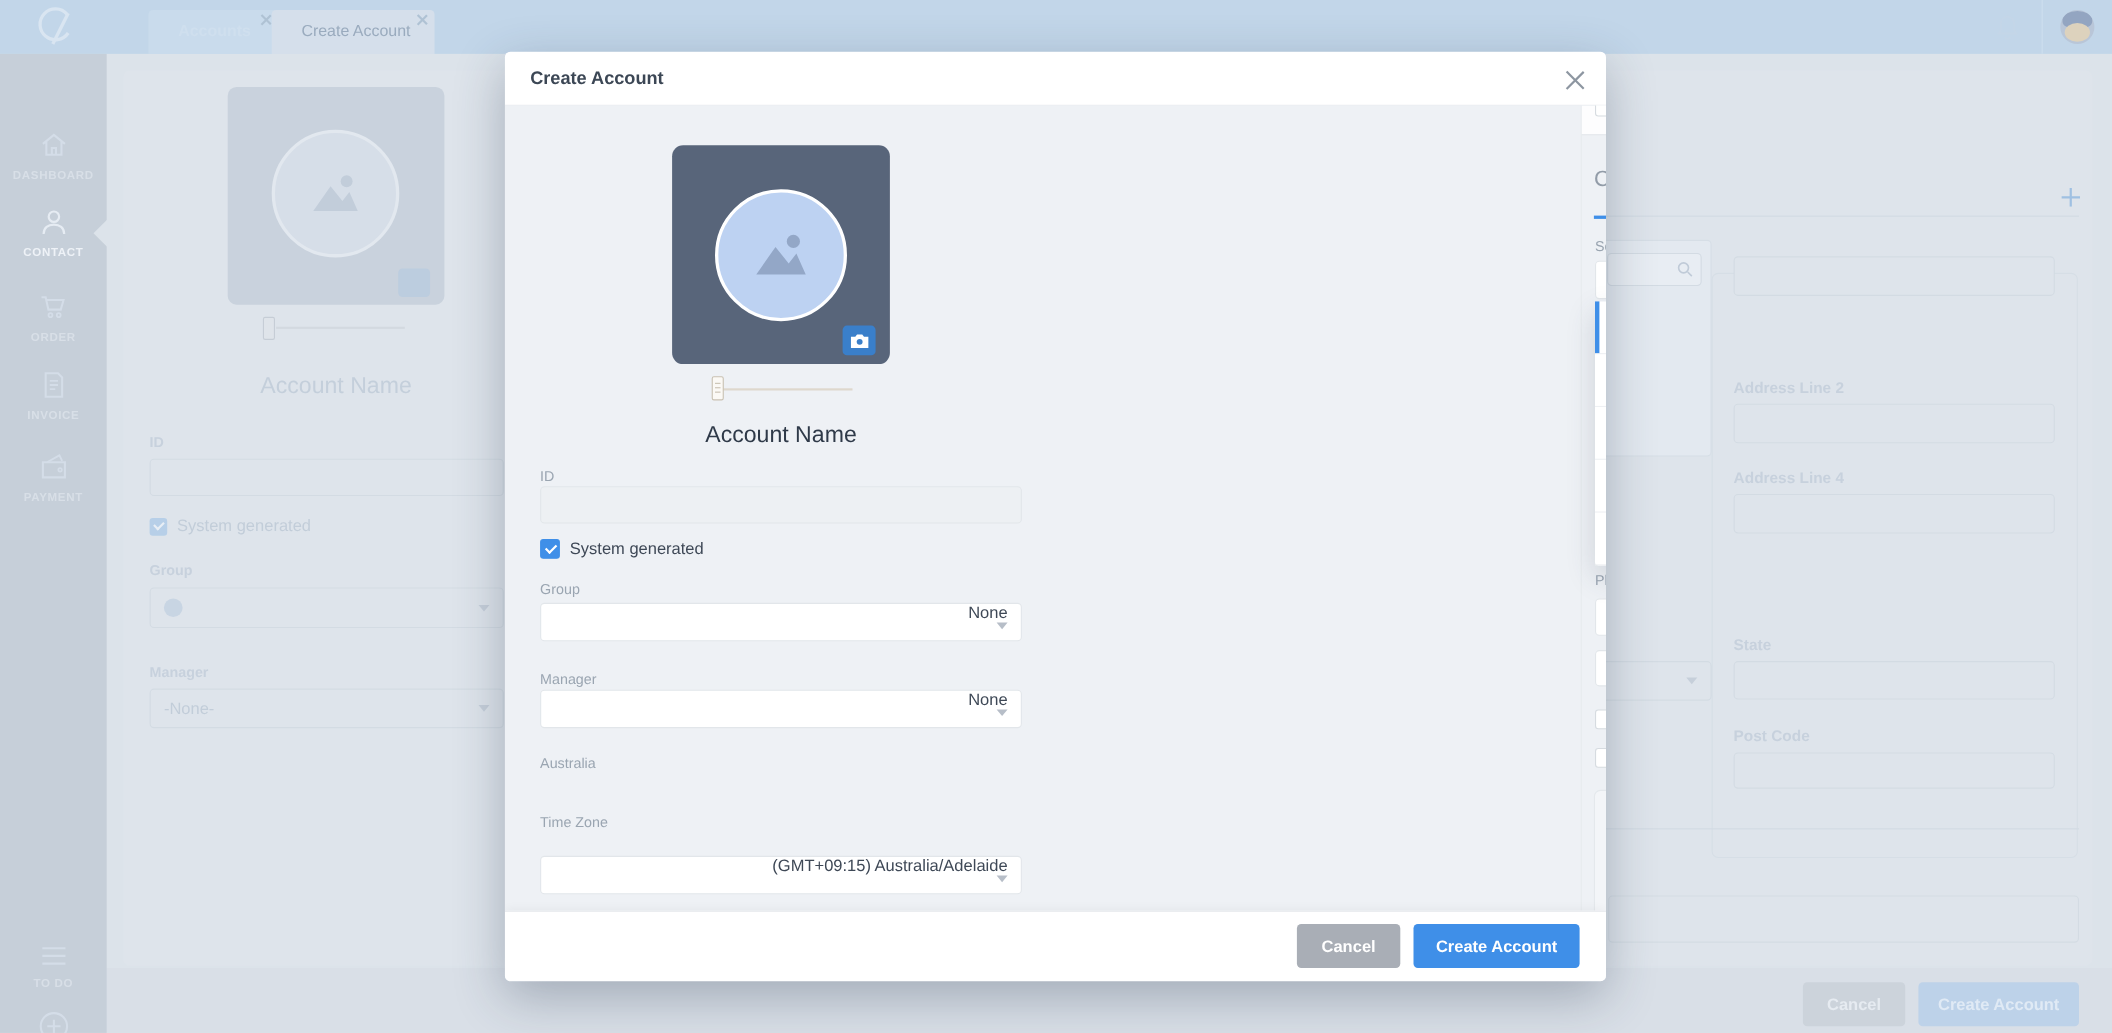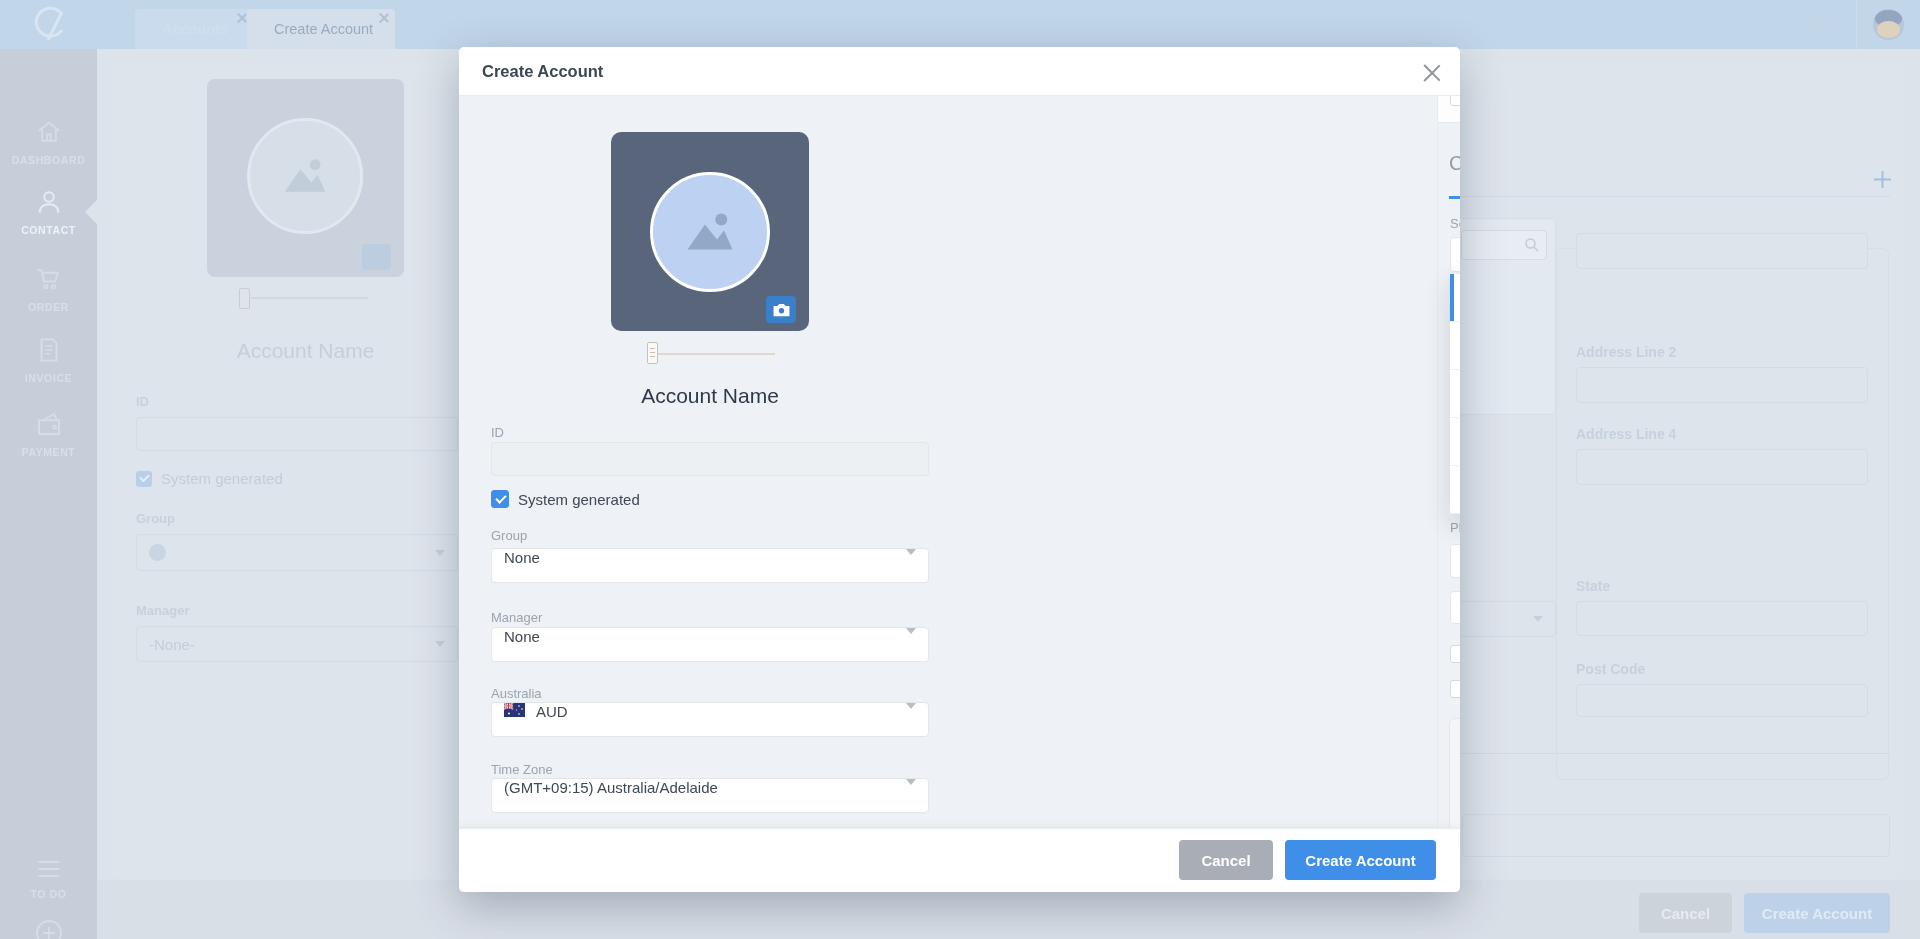--- a/index.html
+++ b/index.html
@@ -76,7 +76,7 @@
   .txt-input { position:absolute; height:34px; border:1px solid #e2e6ea; border-radius:4px; background:#fff; font-family:inherit; font-size:15px; color:#3e4856; padding:0 12px; outline:none; }
   .txt-input::placeholder { color:#c3cad2; }
   .txt-input.disabled { background:#edf0f3; }
-  .sel { position:absolute; height:35px; border:1px solid #e2e6ea; border-radius:4px; background:#fff; display:flex; align-items:flex-start; padding:0 12px; font-size:15px; color:#3e4856; cursor:pointer; }
+  .sel { position:absolute; height:35px; border:1px solid #e2e6ea; border-radius:4px; background:#fff; display:flex; align-items:flex-end; padding:0 12px; font-size:15px; color:#3e4856; cursor:pointer;flex-direction:column; }
   .cb { width:18px; height:18px; border:1px solid #d6dbe0; border-radius:3px; background:#fff; flex:none; position:relative; cursor:pointer; }
   .cb.checked { background:#3f8fe8; border-color:#3f8fe8; }
   .cb.checked:after { content:""; position:absolute; left:4px; top:4px; width:8px; height:4px; border-left:2px solid #fff; border-bottom:2px solid #fff; transform:rotate(-45deg); }

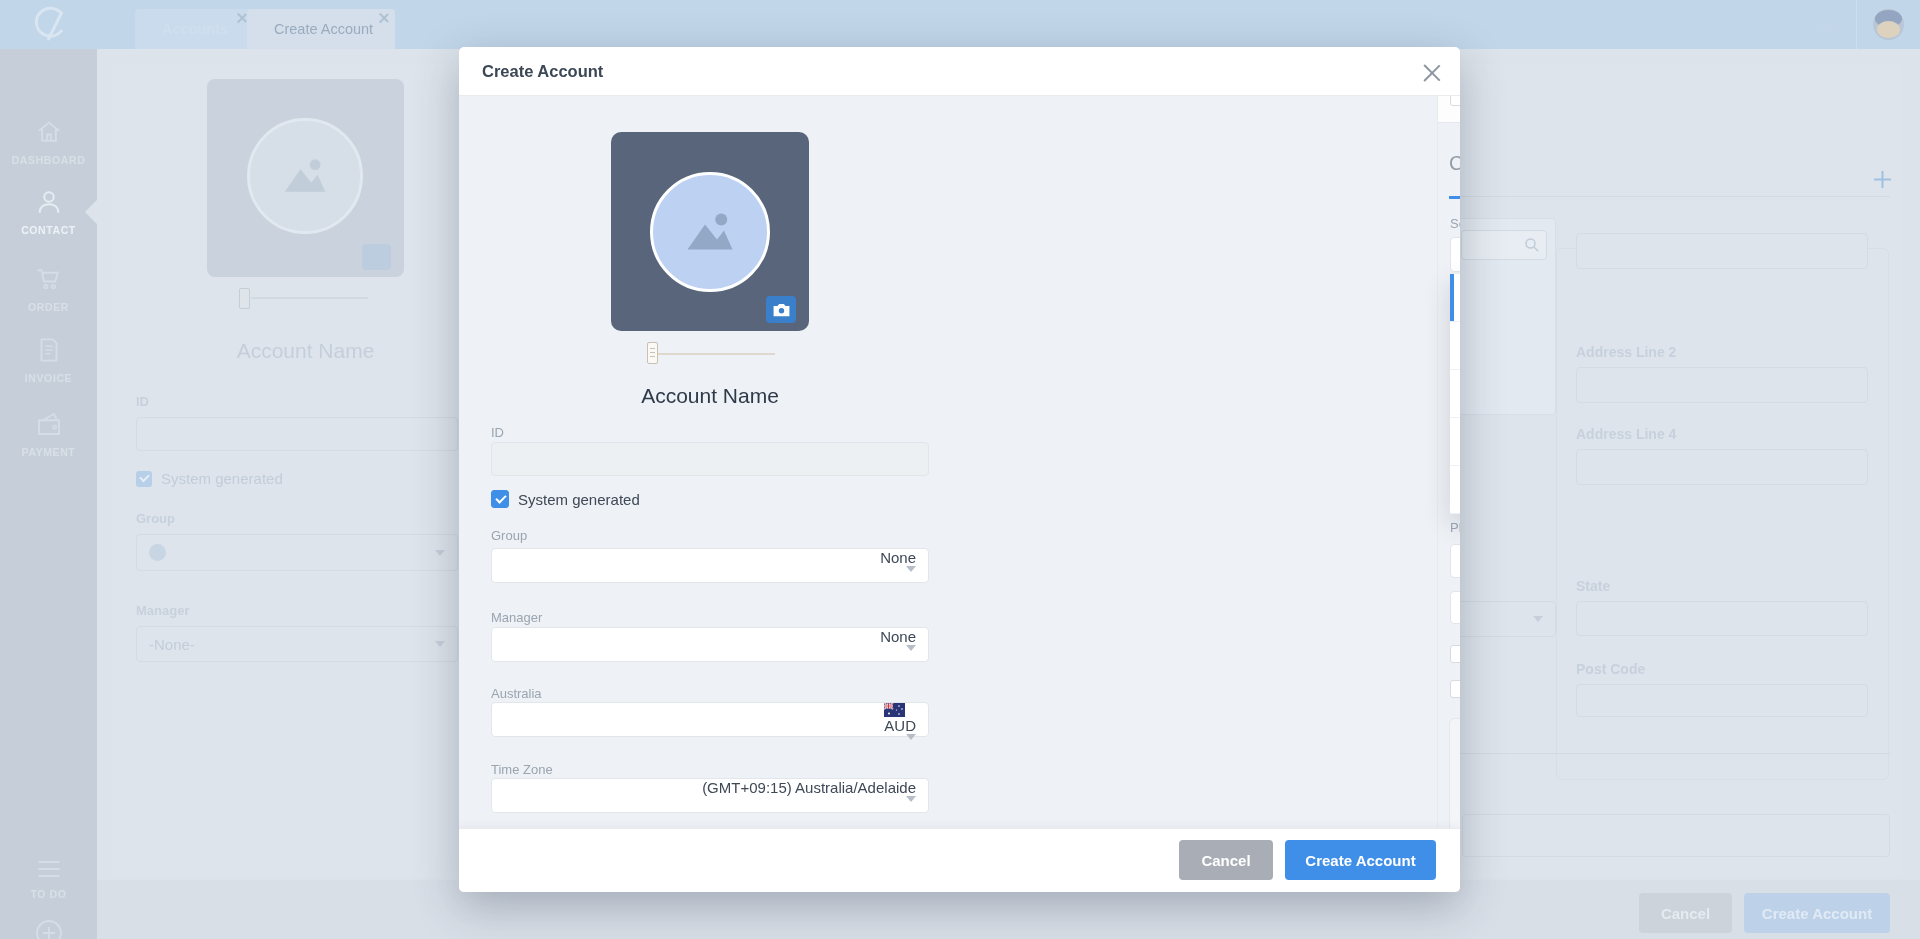--- a/index.html
+++ b/index.html
@@ -301,22 +301,6 @@
       </div>
 
       <div class="fld-label" style="left:32px; top:590px">Australia</div>
-      <div class="sel" style="left:32px; top:606px; width:438px">
-        <svg class="flag" viewBox="0 0 21 14">
-          <rect width="21" height="14" fill="#2a3577"></rect>
-          <path d="M0 0 L9 6 M9 0 L0 6" stroke="#fff" stroke-width="1.6"></path>
-          <path d="M0 0 L9 6 M9 0 L0 6" stroke="#c43b4b" stroke-width="0.7"></path>
-          <path d="M4.5 0 V6 M0 3 H9" stroke="#fff" stroke-width="2"></path>
-          <path d="M4.5 0 V6 M0 3 H9" stroke="#c43b4b" stroke-width="1"></path>
-          <circle cx="5" cy="10.5" r="1" fill="#fff"></circle>
-            <circle cx="15" cy="3" r="0.8" fill="#fff"></circle>
-          <circle cx="18" cy="6" r="0.8" fill="#fff"></circle>
-            <circle cx="15" cy="11" r="0.8" fill="#fff"></circle>
-            <circle cx="12.5" cy="7" r="0.6" fill="#fff"></circle>
-        </svg>
-        <span>AUD</span>
-          <span class="chev"></span>
-      </div>
 
       <div class="fld-label" style="left:32px; top:666px">Time Zone</div>
       <div class="sel" style="left:32px; top:682px; width:438px">

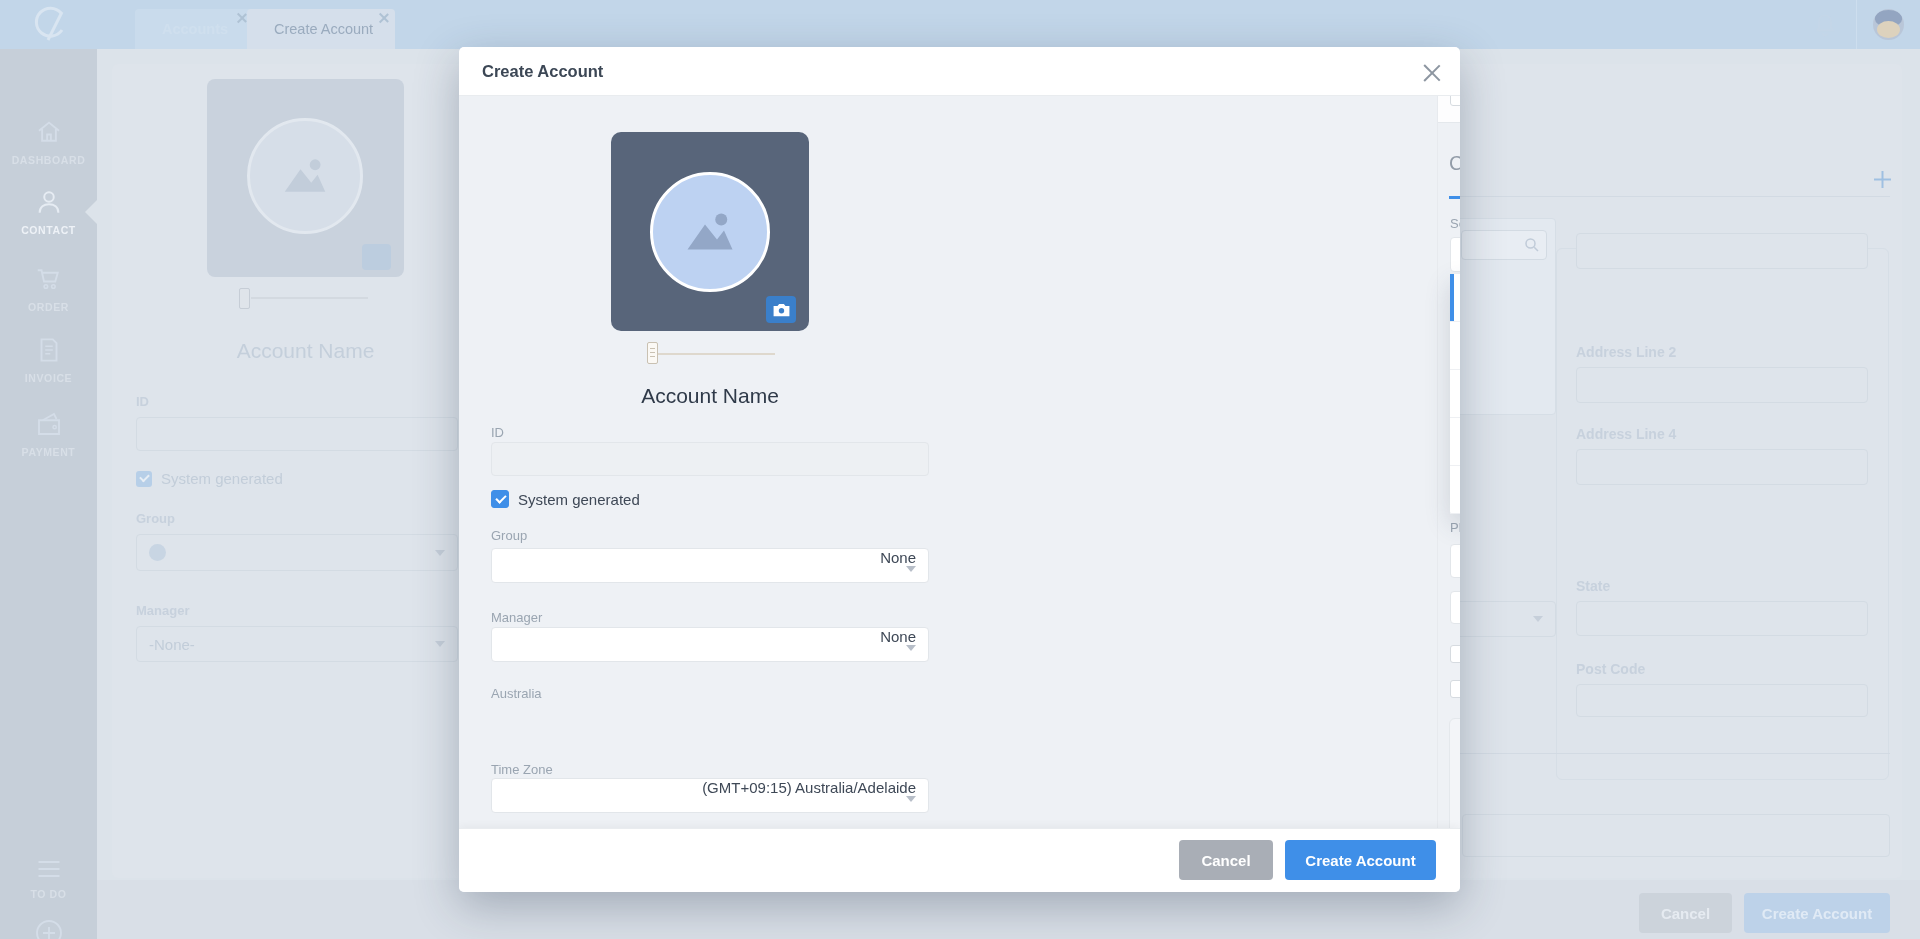--- a/index.html
+++ b/index.html
@@ -302,7 +302,7 @@
 
       <div class="fld-label" style="left:32px; top:590px">Australia</div>
 
-      <div class="fld-label" style="left:32px; top:666px">Time Zone</div>
+      <div class="fld-label" style="left:32px; top:644px">Time Zone</div>
       <div class="sel" style="left:32px; top:682px; width:438px">
         <span>(GMT+09:15) Australia/Adelaide</span>
           <span class="chev"></span>

